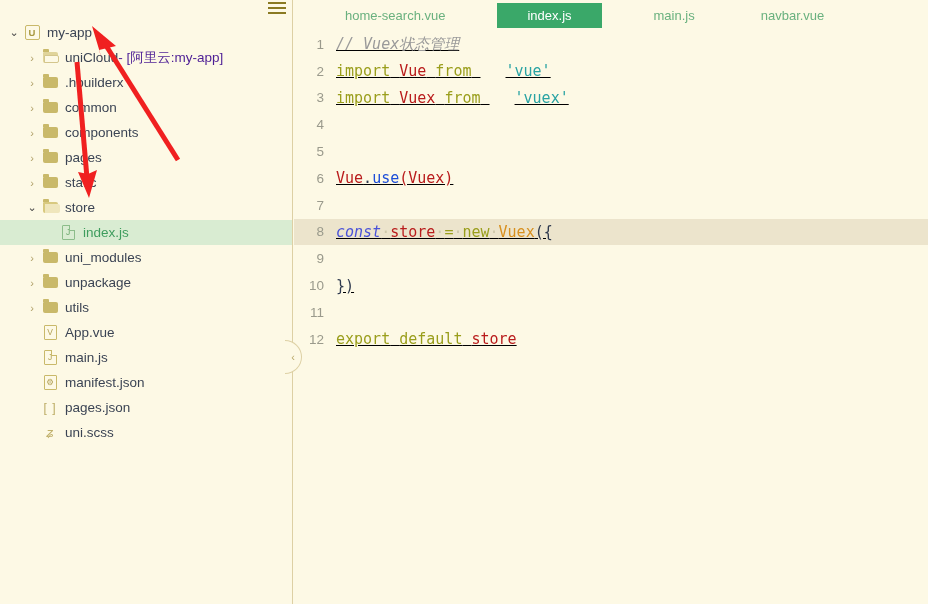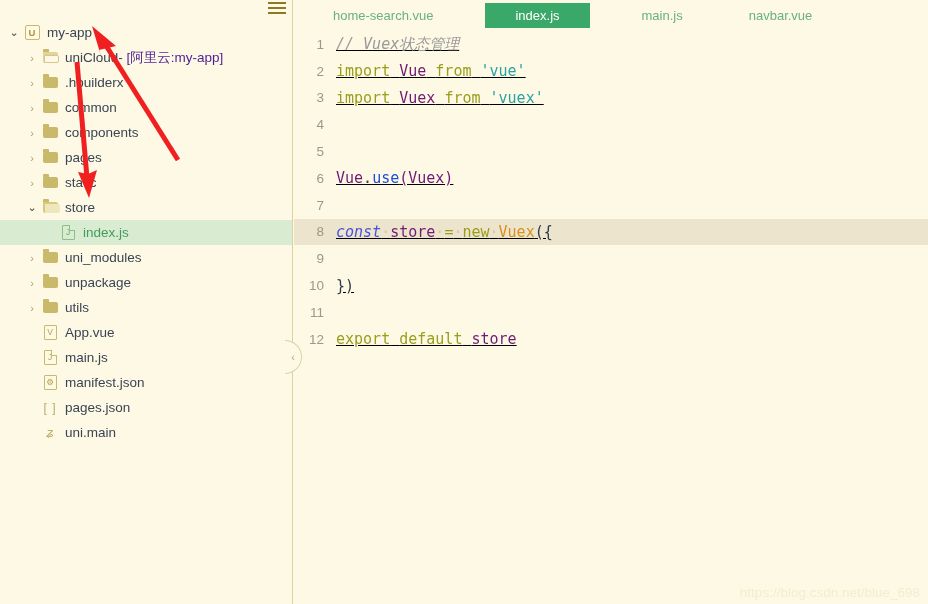--- a/index.html
+++ b/index.html
@@ -164,6 +164,7 @@
     height: 31px;
     display: flex; align-items: stretch;
     padding-left: 25px;
+    margin-left: 12px;
   }
   .tab {
     display: flex; align-items: center;

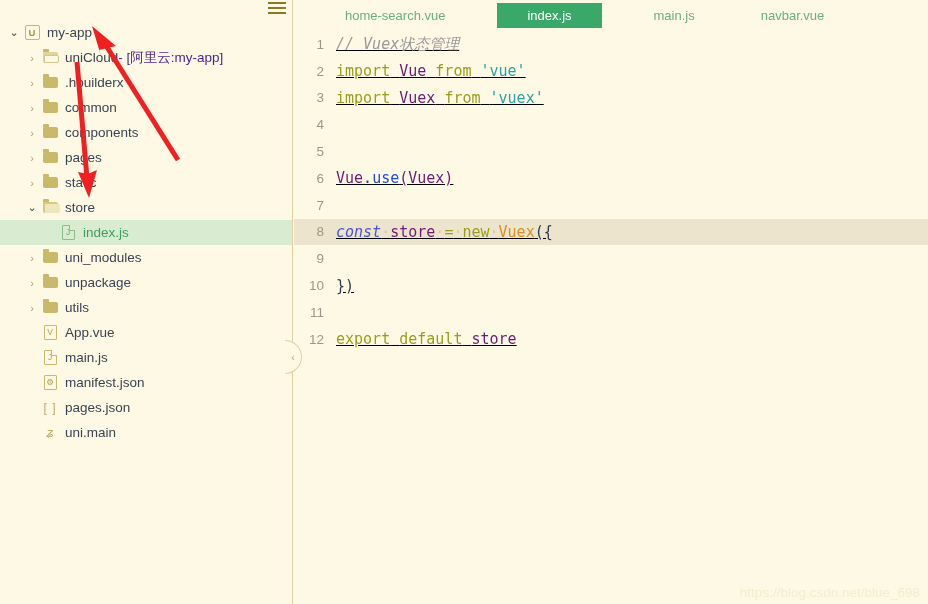--- a/index.html
+++ b/index.html
@@ -210,7 +210,7 @@
   
   .t-comment { color: #9a9a9a; font-style: italic; }
   .t-kw      { color: #9a9e1c; }
-  .t-ident   { color: #701a75; text-align: center; }
+  .t-ident   { color: #b91c1c; text-align: center; }
   .t-str     { color: #29a3a3; }
   .t-func    { color: #1d4ed8; }
   .t-const   { color: #4a52d8; font-style: italic; }

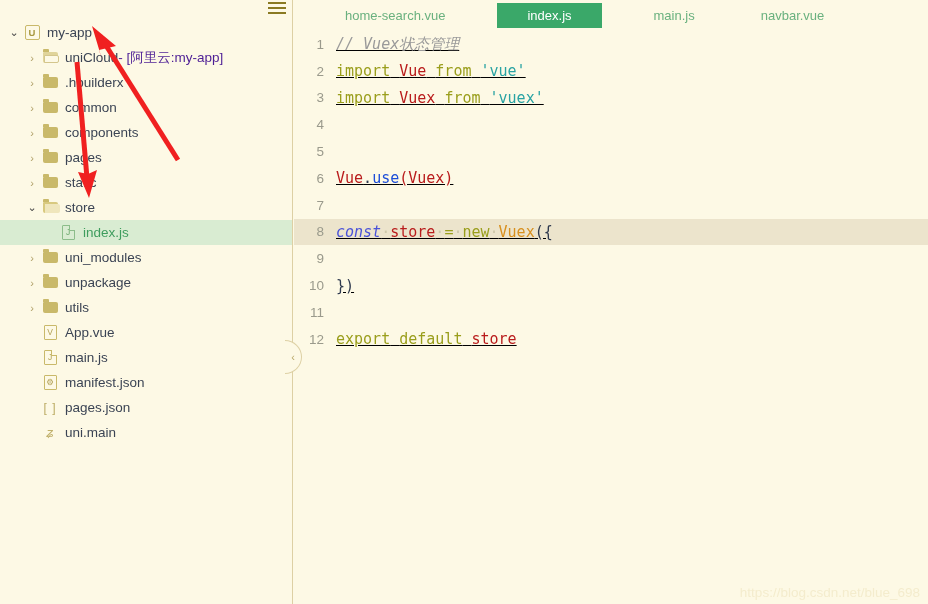--- a/index.html
+++ b/index.html
@@ -211,7 +211,7 @@
   .t-comment { color: #9a9a9a; font-style: italic; }
   .t-kw      { color: #9a9e1c; }
   .t-ident   { color: #b91c1c; text-align: center; }
-  .t-str     { color: #29a3a3; }
+  .t-str     { color: #29a3a3; margin-left: 25px; }
   .t-func    { color: #1d4ed8; }
   .t-const   { color: #4a52d8; font-style: italic; }
   .t-op      { color: #9a9e1c; }

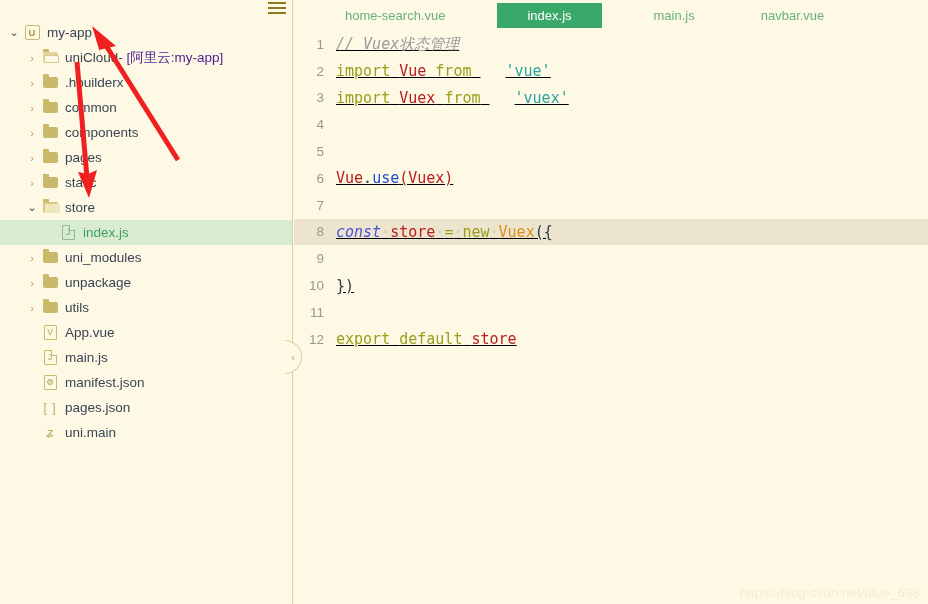--- a/index.html
+++ b/index.html
@@ -372,7 +372,7 @@
           <span class="ico">
             <span class="scss-ico">ʑ</span>
           </span>
-          <span class="label">uni.main</span>
+          <span class="label">uni.scss</span>
         </div>
       </div>
   </div>

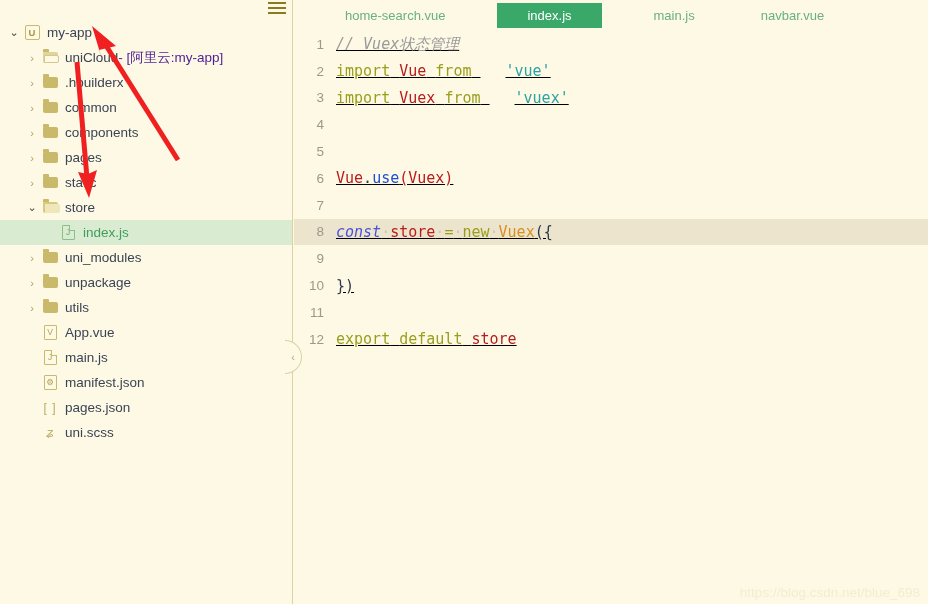--- a/index.html
+++ b/index.html
@@ -425,7 +425,6 @@
     </g>
   </svg>
 
-  <div id="watermark">https://blog.csdn.net/blue_698</div>
 </div>
 
 </body></html>

